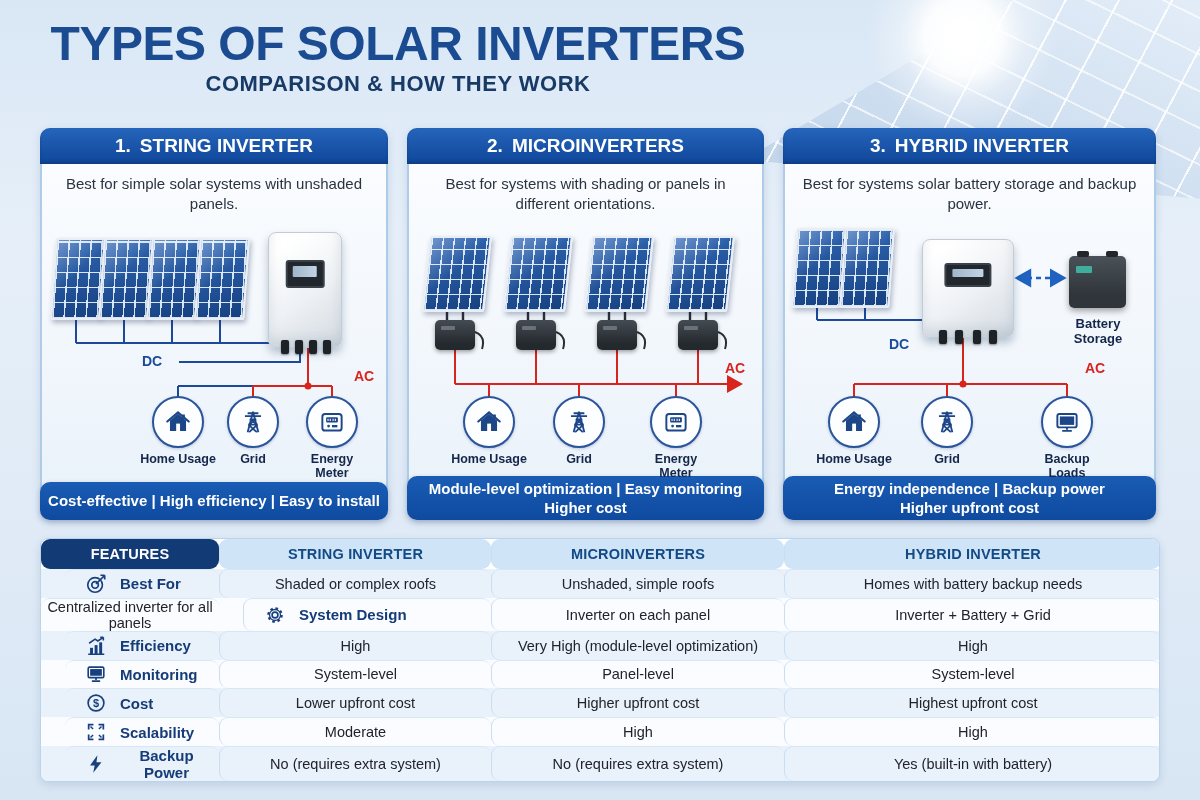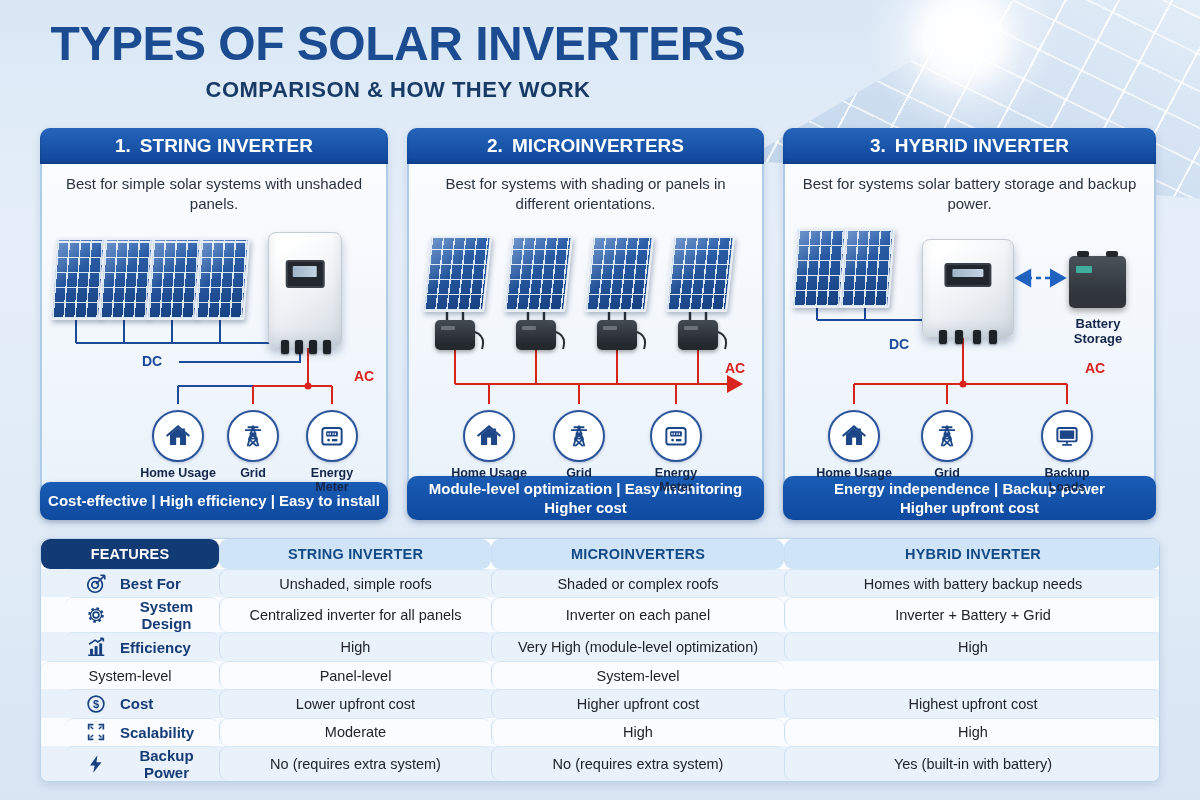--- a/index.html
+++ b/index.html
@@ -18,7 +18,7 @@
   
   .hdr{position:absolute;left:42px;top:18px;width:712px;text-align:center;}
   .title{font-size:48px;font-weight:800;letter-spacing:-.5px;color:#1b4c92;line-height:1.1;margin:0;}
-  .subtitle{font-size:22px;font-weight:bold;letter-spacing:.5px;color:#173a66;margin-top:6px;}
+  .subtitle{font-size:22px;font-weight:bold;letter-spacing:.5px;color:#173a66;}
   
   .cards{position:absolute;left:40px;top:128px;display:flex;gap:19px;}
   .card{box-sizing:border-box;height:392px;border:2px solid #aecbe8;border-radius:10px;

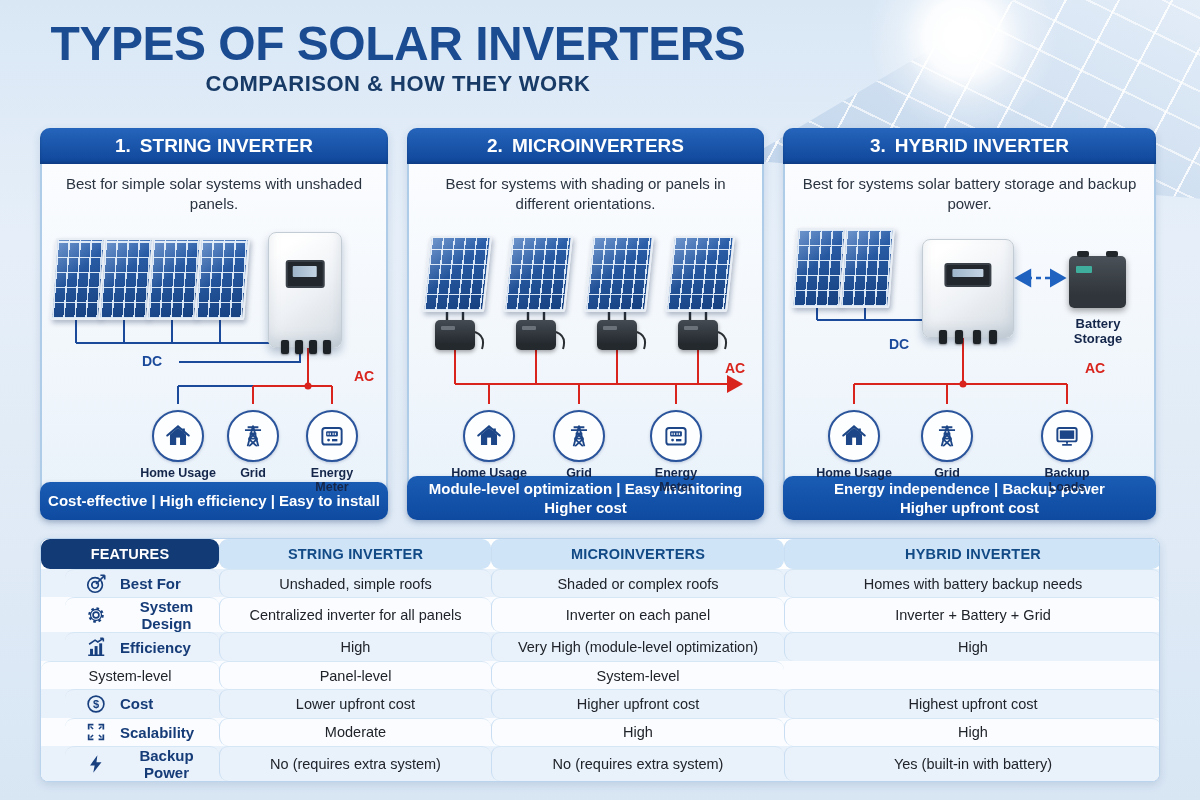--- a/index.html
+++ b/index.html
@@ -61,7 +61,7 @@
     box-shadow:29px 0 0 #22272b;}
   .battery::after{content:"";position:absolute;left:7px;top:10px;width:16px;height:7px;background:#3fae9c;border-radius:1px;}
   
-  .node{position:absolute;top:196px;width:52px;}
+  .node{position:absolute;top:182px;width:52px;}
   .node-circle{width:52px;height:52px;box-sizing:border-box;border-radius:50%;background:#fdfeff;border:2px solid #2a549b;
     display:flex;align-items:center;justify-content:center;box-shadow:0 1px 3px rgba(30,60,110,.25);}
   .node-label{width:78px;margin-left:-13px;margin-top:4px;text-align:center;font-size:12.5px;font-weight:bold;color:#14264a;line-height:1.18;}

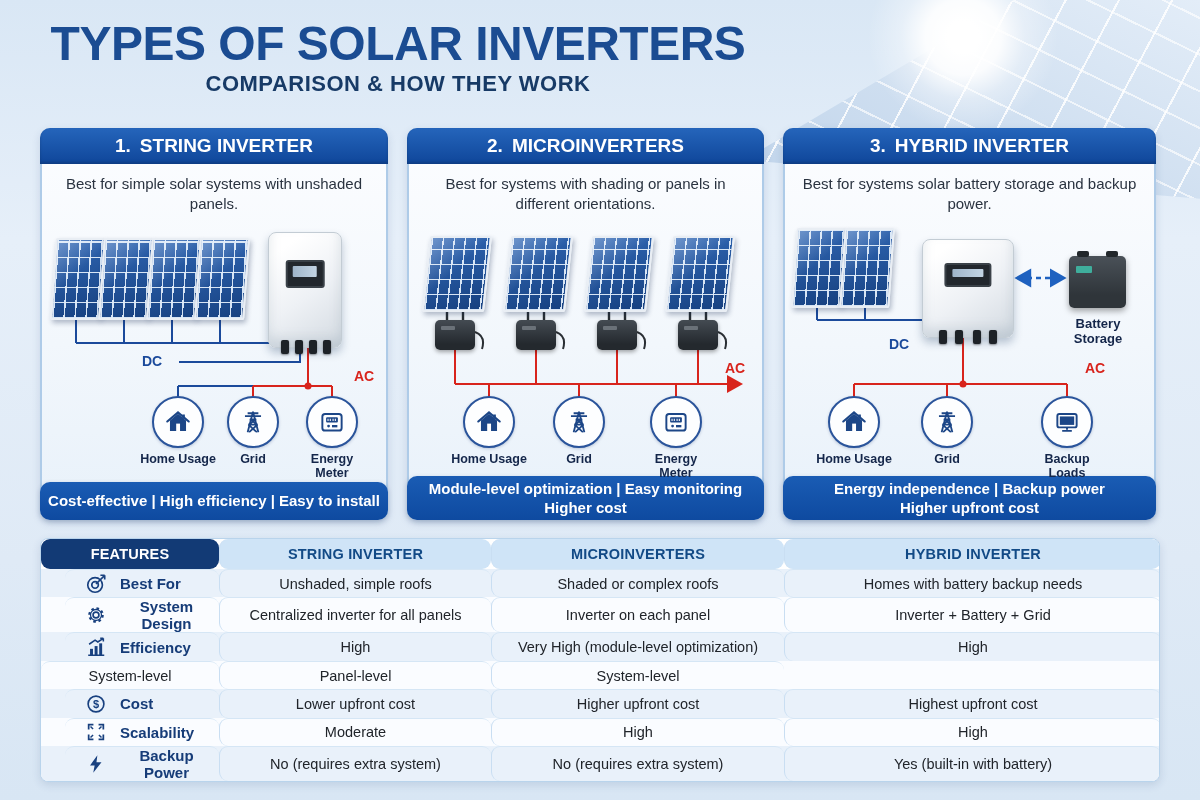--- a/index.html
+++ b/index.html
@@ -345,8 +345,8 @@
         </span>
         <span class="flabel">Best For</span>
       </div>
+      <div class="cell">Shaded or complex roofs</div>
       <div class="cell">Unshaded, simple roofs</div>
-      <div class="cell">Shaded or complex roofs</div>
       <div class="cell">Homes with battery backup needs</div>
     </div>
 

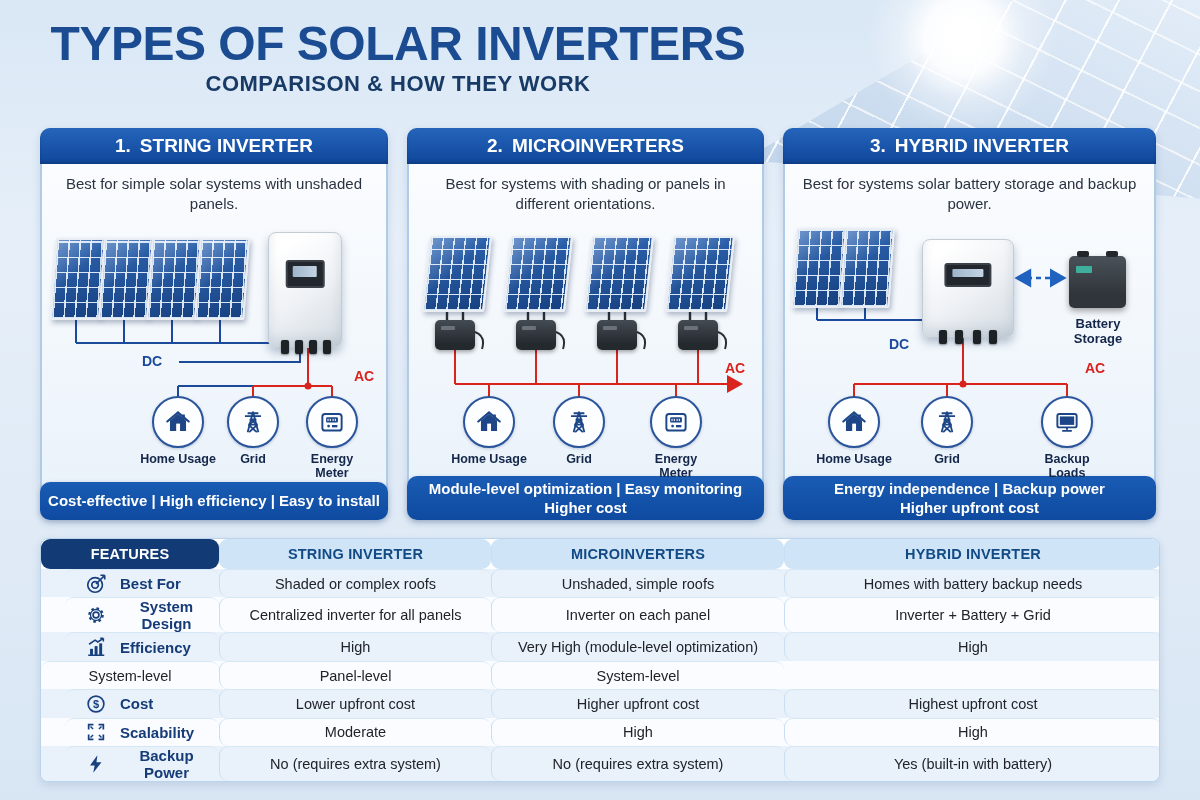--- a/index.html
+++ b/index.html
@@ -351,6 +351,7 @@
     </div>
 
     <div class="trow r-odd">
+      <div class="cell">Centralized inverter for all panels</div>
       <div class="cell fcell">
         <span class="ficon">
           <svg viewBox="0 0 24 24" fill="none" stroke="#18407f" stroke-width="1.8">
@@ -361,7 +362,6 @@
         </span>
         <span class="flabel">System Design</span>
       </div>
-      <div class="cell">Centralized inverter for all panels</div>
       <div class="cell">Inverter on each panel</div>
       <div class="cell">Inverter + Battery + Grid</div>
     </div>

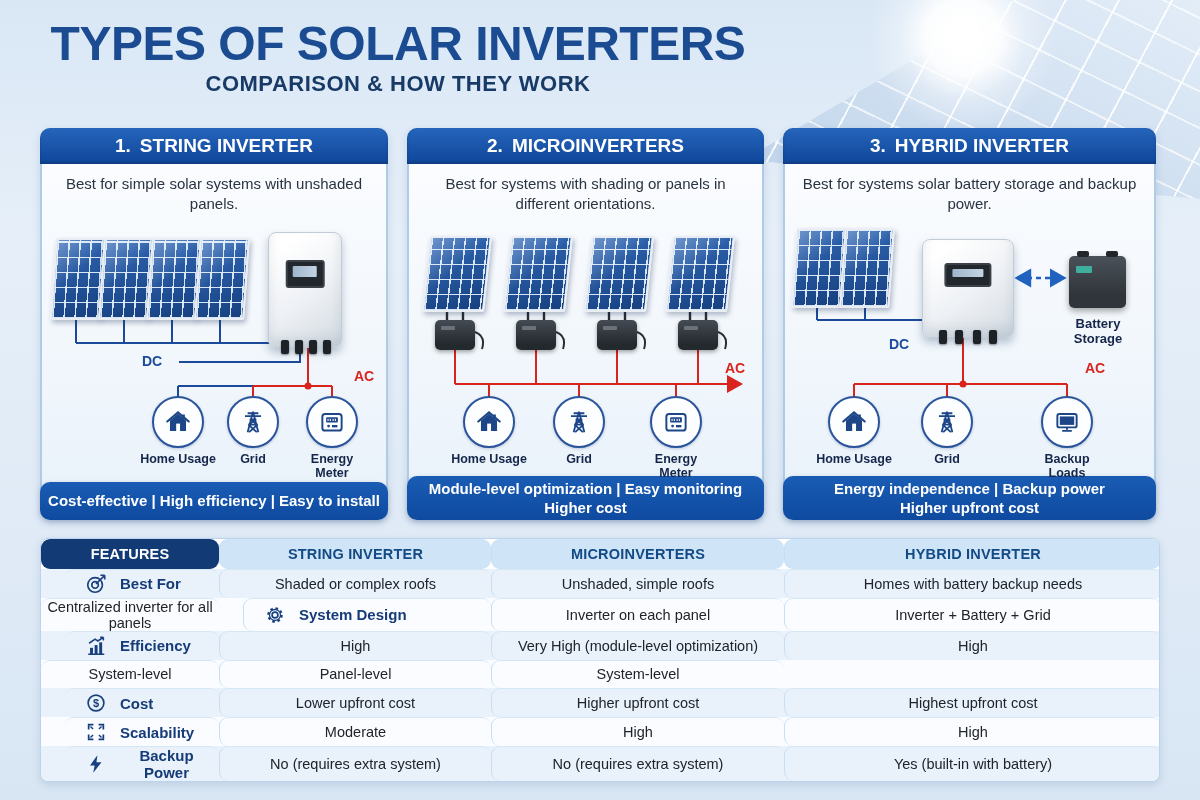--- a/index.html
+++ b/index.html
@@ -385,6 +385,16 @@
     </div>
 
     <div class="trow r-odd">
+      <div class="cell fcell">
+        <span class="ficon">
+          <svg viewBox="0 0 24 24">
+            <rect x="3.5" y="4.5" width="17" height="11.5" rx="1.6" fill="none" stroke="#18407f" stroke-width="1.8"></rect>
+            <rect x="5.6" y="6.6" width="12.8" height="7.3" fill="#18407f"></rect>
+            <path d="M12 16 V18.5 M7.5 19.7 H16.5" stroke="#18407f" stroke-width="1.8" fill="none"></path>
+          </svg>
+        </span>
+        <span class="flabel">Monitoring</span>
+      </div>
       <div class="cell">System-level</div>
       <div class="cell">Panel-level</div>
       <div class="cell">System-level</div>

